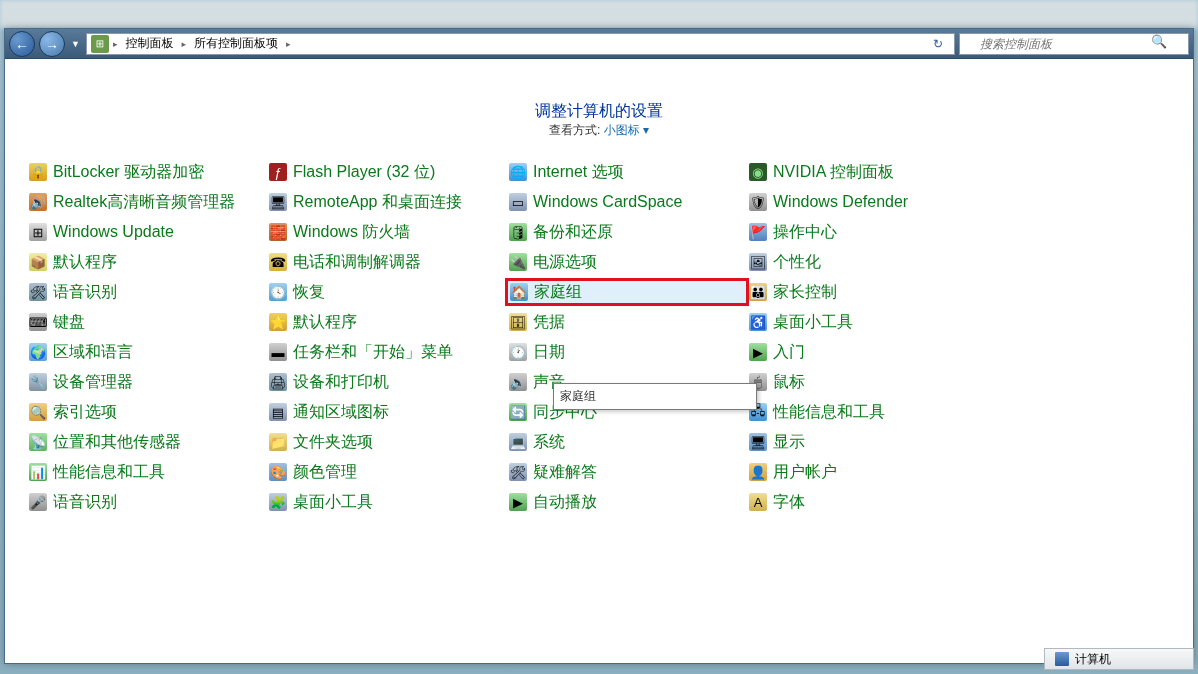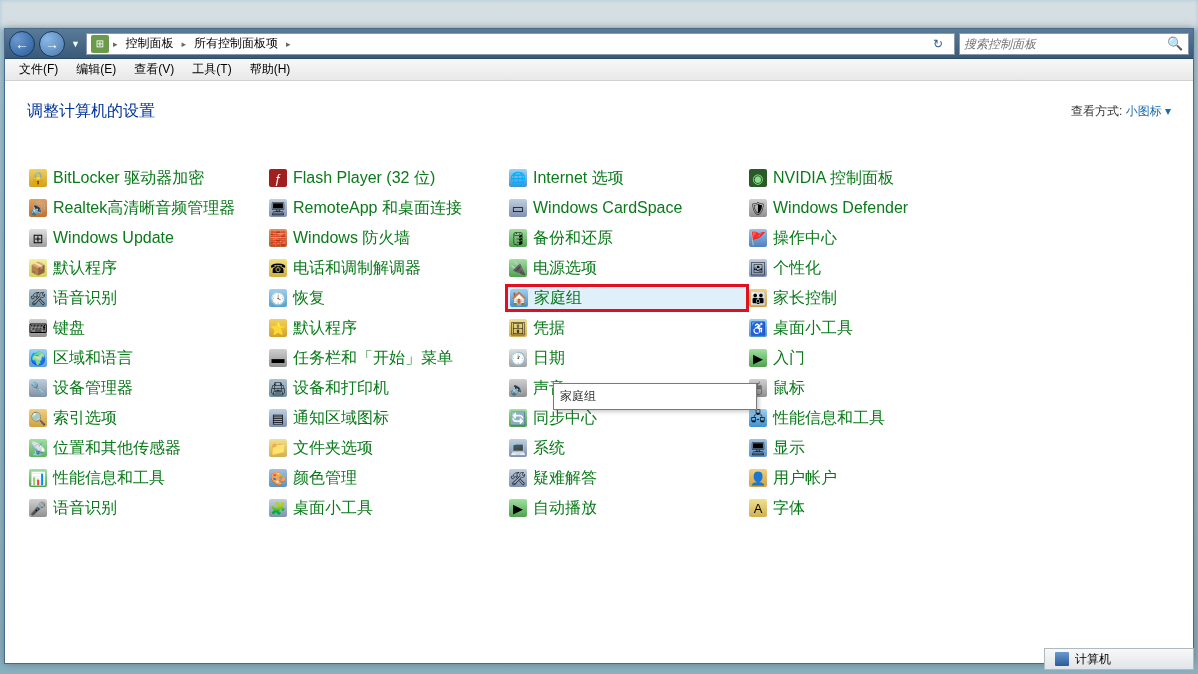--- a/index.html
+++ b/index.html
@@ -21,7 +21,7 @@
 .breadcrumb span.sep { color: #666; font-size: 9px; }
 .breadcrumb span.crumb { cursor: pointer; padding: 2px 4px; }
 .refresh-btn { width: 24px; height: 22px; display: flex; align-items: center; justify-content: center; color: #2a5a9a; cursor: pointer; }
-.search { width: 230px; height: 22px; background: #fff; border: 1px solid #8a9aaa; display: flex; align-items: center; padding: 0 4px; font-size: 12px; color: #888; }
+.search { width: 230px; height: 22px; background: #fff; border: 1px solid #8a9aaa; display: flex; padding: 0 20px; font-size: 12px; color: #888; }
 .search input { flex: 1; border: none; outline: none; font-size: 12px; font-style: italic; color: #6a6a6a; }
 .search-icon { color: #4a7aac; cursor: pointer; font-size: 13px; }
 

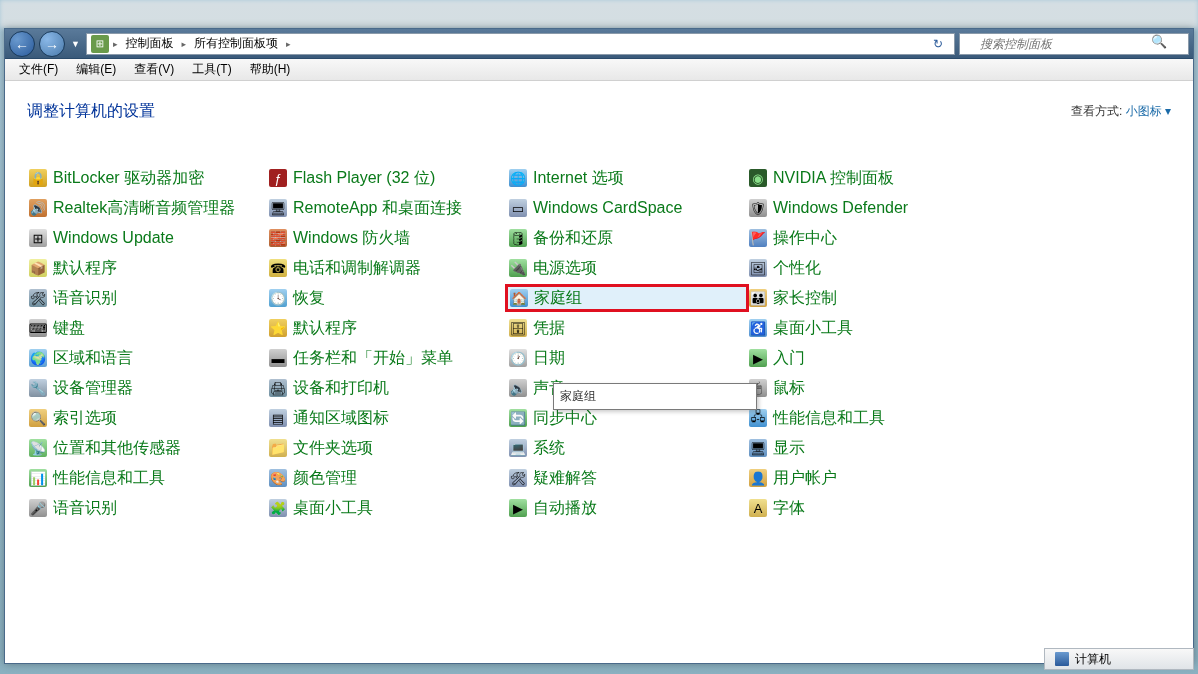--- a/index.html
+++ b/index.html
@@ -128,13 +128,6 @@
     </div>
   </div>
 
-  <div class="menubar">
-    <span>文件(F)</span>
-    <span>编辑(E)</span>
-    <span>查看(V)</span>
-    <span>工具(T)</span>
-    <span>帮助(H)</span>
-  </div>
 
   <div class="content">
     <div class="heading-row">

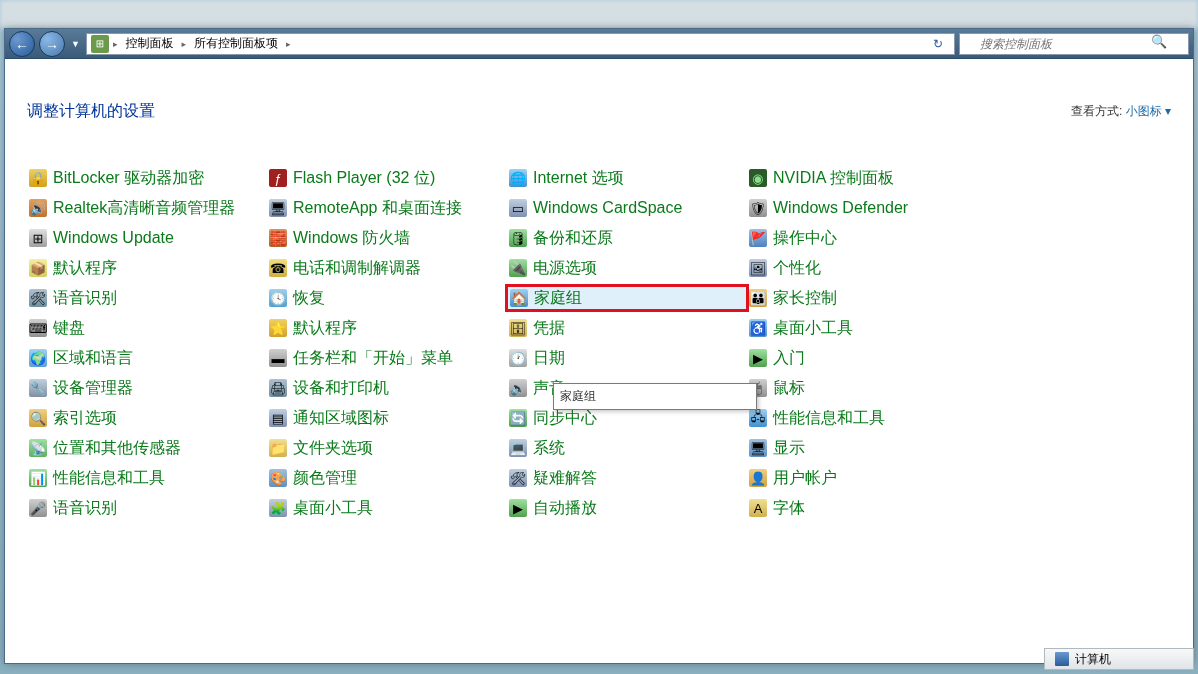--- a/index.html
+++ b/index.html
@@ -31,7 +31,7 @@
 
 
 .content { position: absolute; top: 54px; left: 0; right: 0; bottom: 0; padding: 18px 22px; overflow: auto; }
-.heading-row { display: flex; justify-content: space-between; align-items: center; margin-bottom: 44px; }
+.heading-row { display: flex; justify-content: space-between; align-items: center; margin-bottom: 21px; flex-direction: column; }
 .heading { font-size: 16px; color: #003399; }
 .view-by { font-size: 12px; color: #333; }
 .view-by a { color: #1a6aa8; text-decoration: none; cursor: pointer; }

